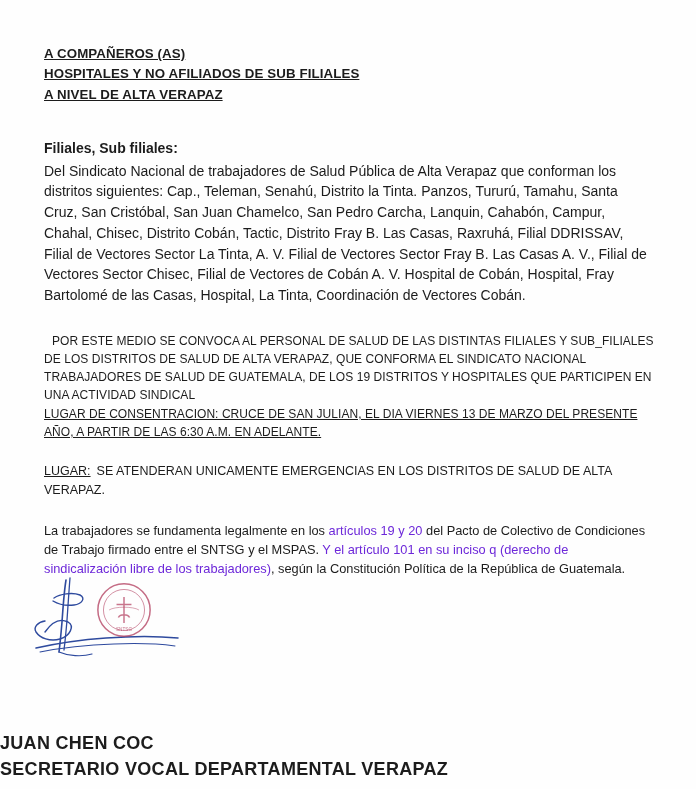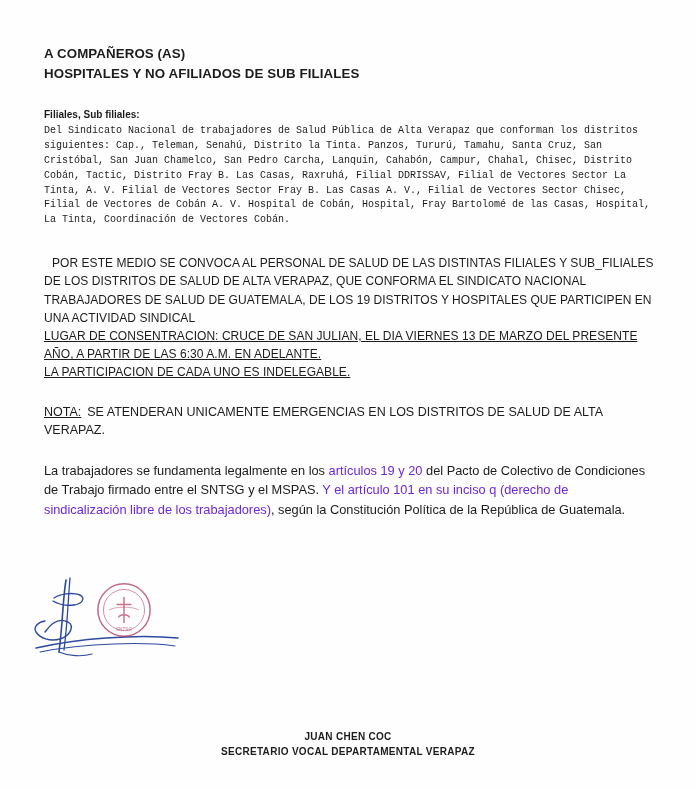--- a/index.html
+++ b/index.html
@@ -36,7 +36,7 @@
     line-height: 1.53;
     letter-spacing: 0.1px;
   }
-  .header-block div { white-space: nowrap; }
+  .header-block div { white-space: nowrap; text-decoration: underline; }
 
   
   .filiales {

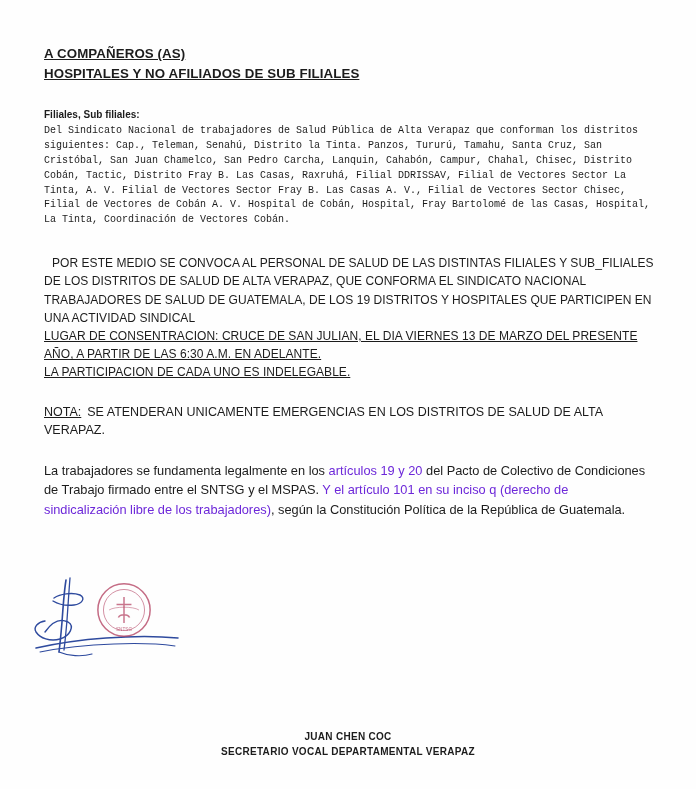--- a/index.html
+++ b/index.html
@@ -128,6 +128,7 @@
     <div class="header-block">
       <div>A COMPAÑEROS (AS)</div>
       <div>HOSPITALES Y NO AFILIADOS DE SUB FILIALES</div>
+      <div>A NIVEL DE ALTA VERAPAZ</div>
     </div>
 
     <div class="filiales">

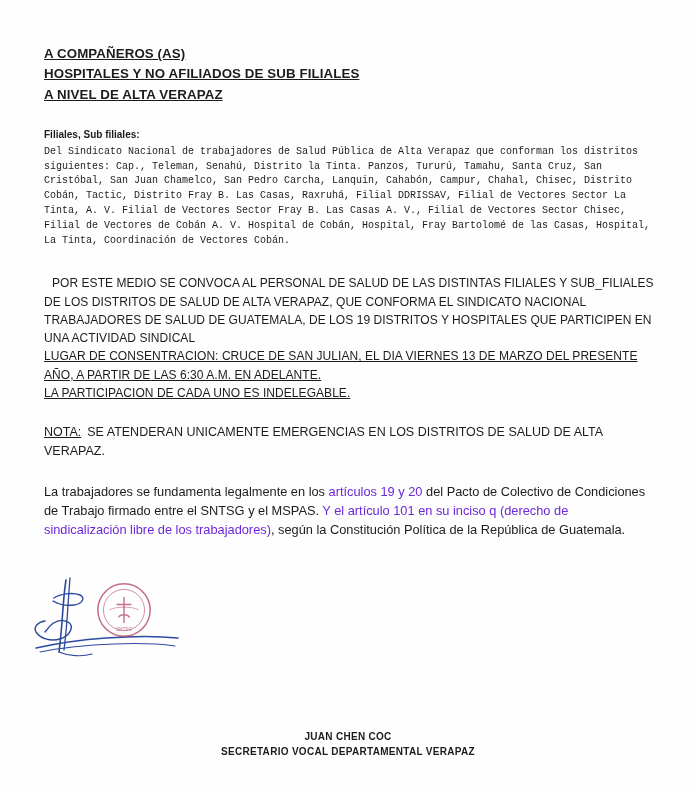--- a/index.html
+++ b/index.html
@@ -40,8 +40,8 @@
 
   
   .filiales {
-    margin-top: 23px;
-    font-size: 10px;
+    margin-top: 33px;
+    font-size: 14px;
     line-height: 1.48;
     text-align: left;
   }

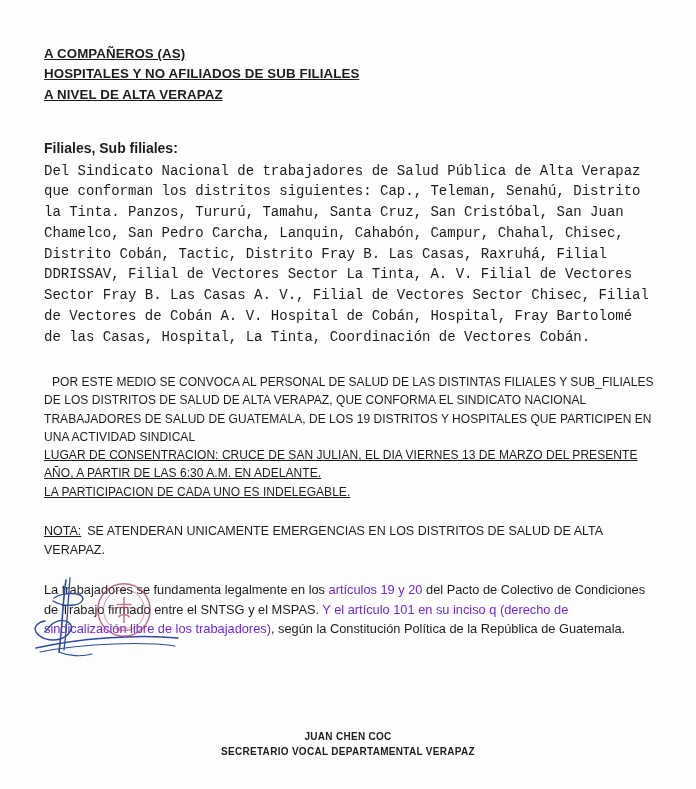--- a/index.html
+++ b/index.html
@@ -50,7 +50,7 @@
     display: block;
     margin-bottom: 2px;
   }
-  .filiales .f-body { display: block; font-family: Liberation Mono, monospace; }
+  .filiales .f-body { display: block; }
 
   
   .convoca {

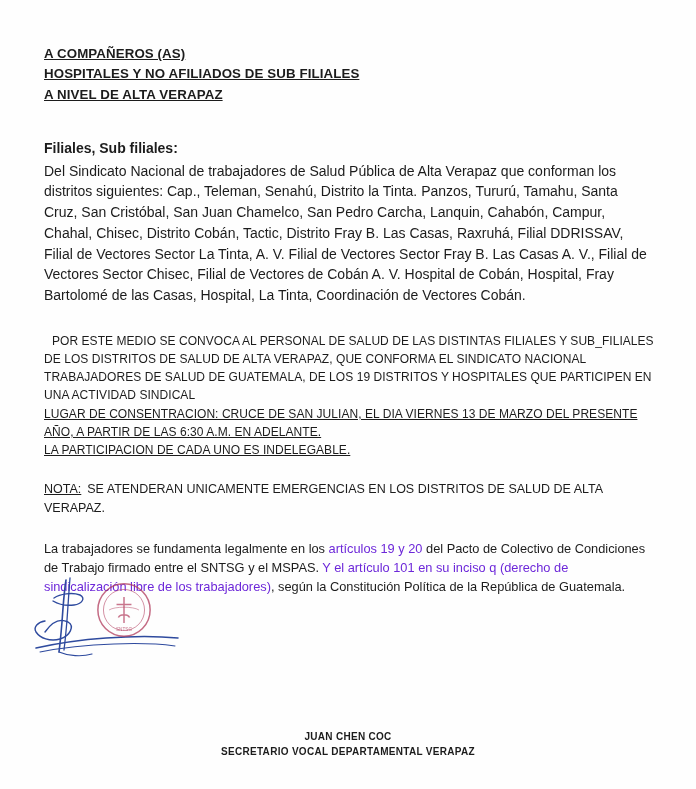--- a/index.html
+++ b/index.html
@@ -138,7 +138,6 @@
 
     <div class="convoca">
       <span class="p1">POR ESTE MEDIO SE CONVOCA AL PERSONAL DE SALUD DE LAS DISTINTAS FILIALES Y SUB_FILIALES DE LOS DISTRITOS DE SALUD DE ALTA VERAPAZ, QUE CONFORMA EL SINDICATO NACIONAL TRABAJADORES DE SALUD DE GUATEMALA, DE LOS 19 DISTRITOS Y HOSPITALES QUE PARTICIPEN EN UNA ACTIVIDAD SINDICAL </span><span class="u">LUGAR DE CONSENTRACION:  CRUCE DE SAN JULIAN, EL DIA VIERNES 13 DE MARZO DEL PRESENTE AÑO, A PARTIR DE LAS 6:30 A.M. EN ADELANTE.</span>
-      <span class="participacion">LA PARTICIPACION DE CADA UNO ES INDELEGABLE.</span>
     </div>
 
     <div class="nota">

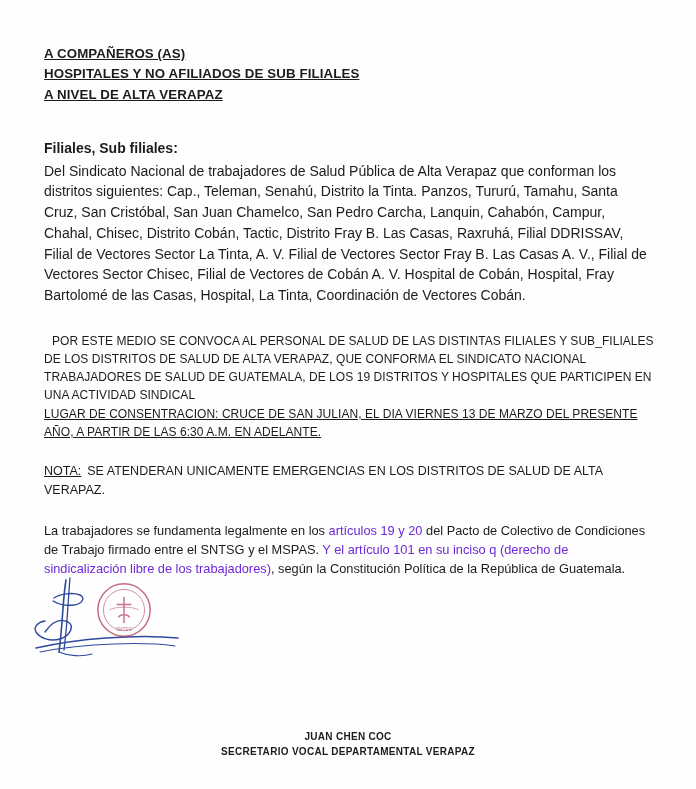--- a/index.html
+++ b/index.html
@@ -141,7 +141,7 @@
     </div>
 
     <div class="nota">
-      <span class="nota-label">NOTA:</span><span class="nota-text">SE ATENDERAN UNICAMENTE EMERGENCIAS EN LOS DISTRITOS DE SALUD DE ALTA VERAPAZ.</span>
+      <span class="nota-label">LUGAR:</span><span class="nota-text">SE ATENDERAN UNICAMENTE EMERGENCIAS EN LOS DISTRITOS DE SALUD DE ALTA VERAPAZ.</span>
     </div>
 
     <div class="fundamento">

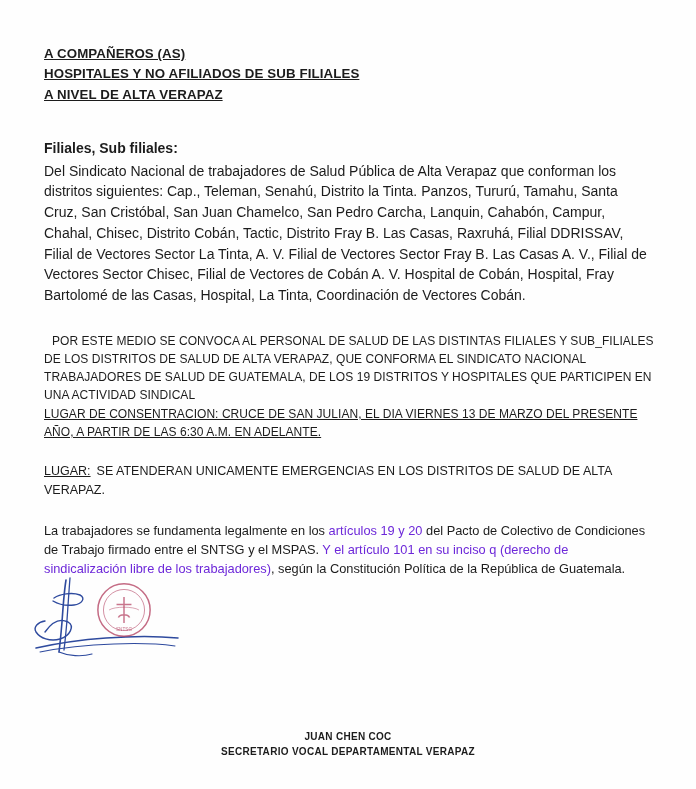--- a/index.html
+++ b/index.html
@@ -111,8 +111,8 @@
     left: 0;
     top: 730px;
     width: 696px;
-    text-align: center;
-    font-size: 10px;
+    text-align: left;
+    font-size: 18px;
     font-weight: bold;
     line-height: 1.45;
     letter-spacing: 0.3px;

